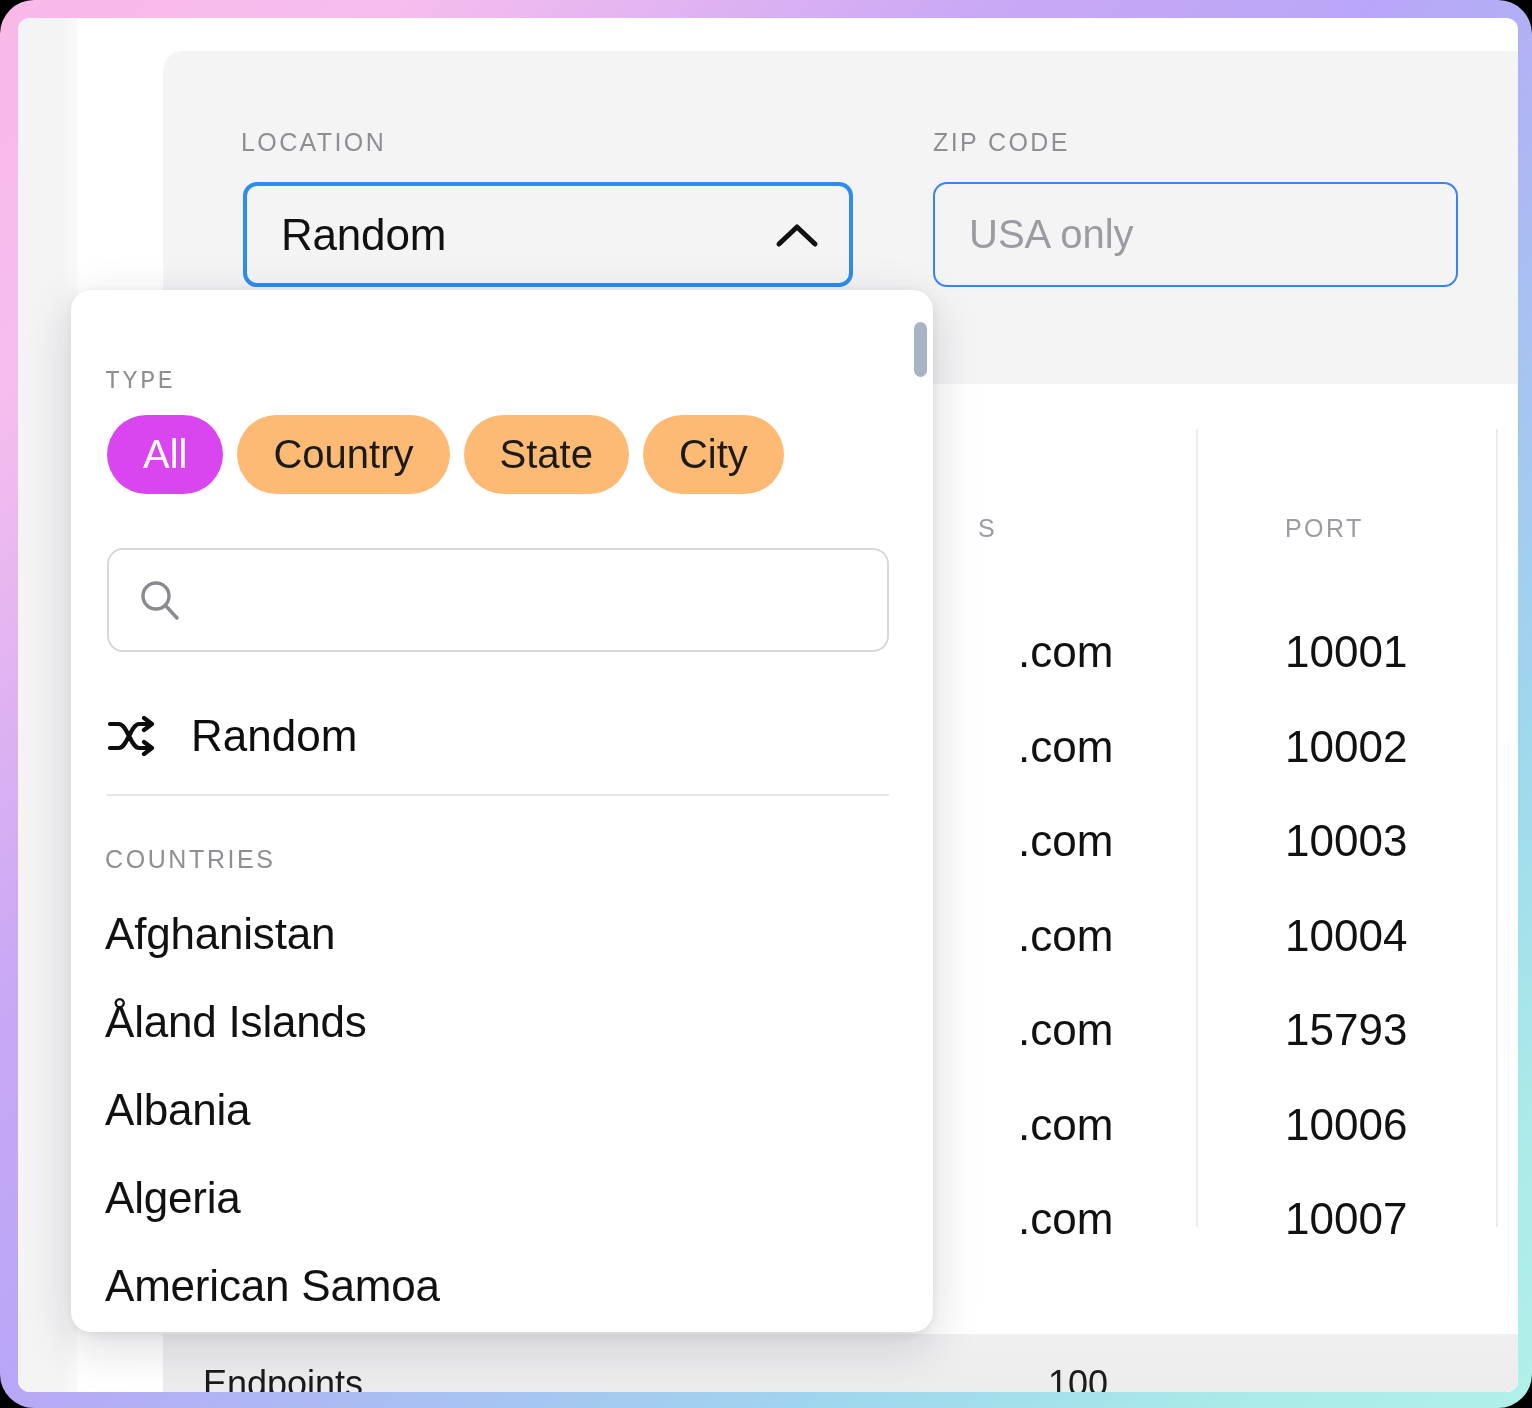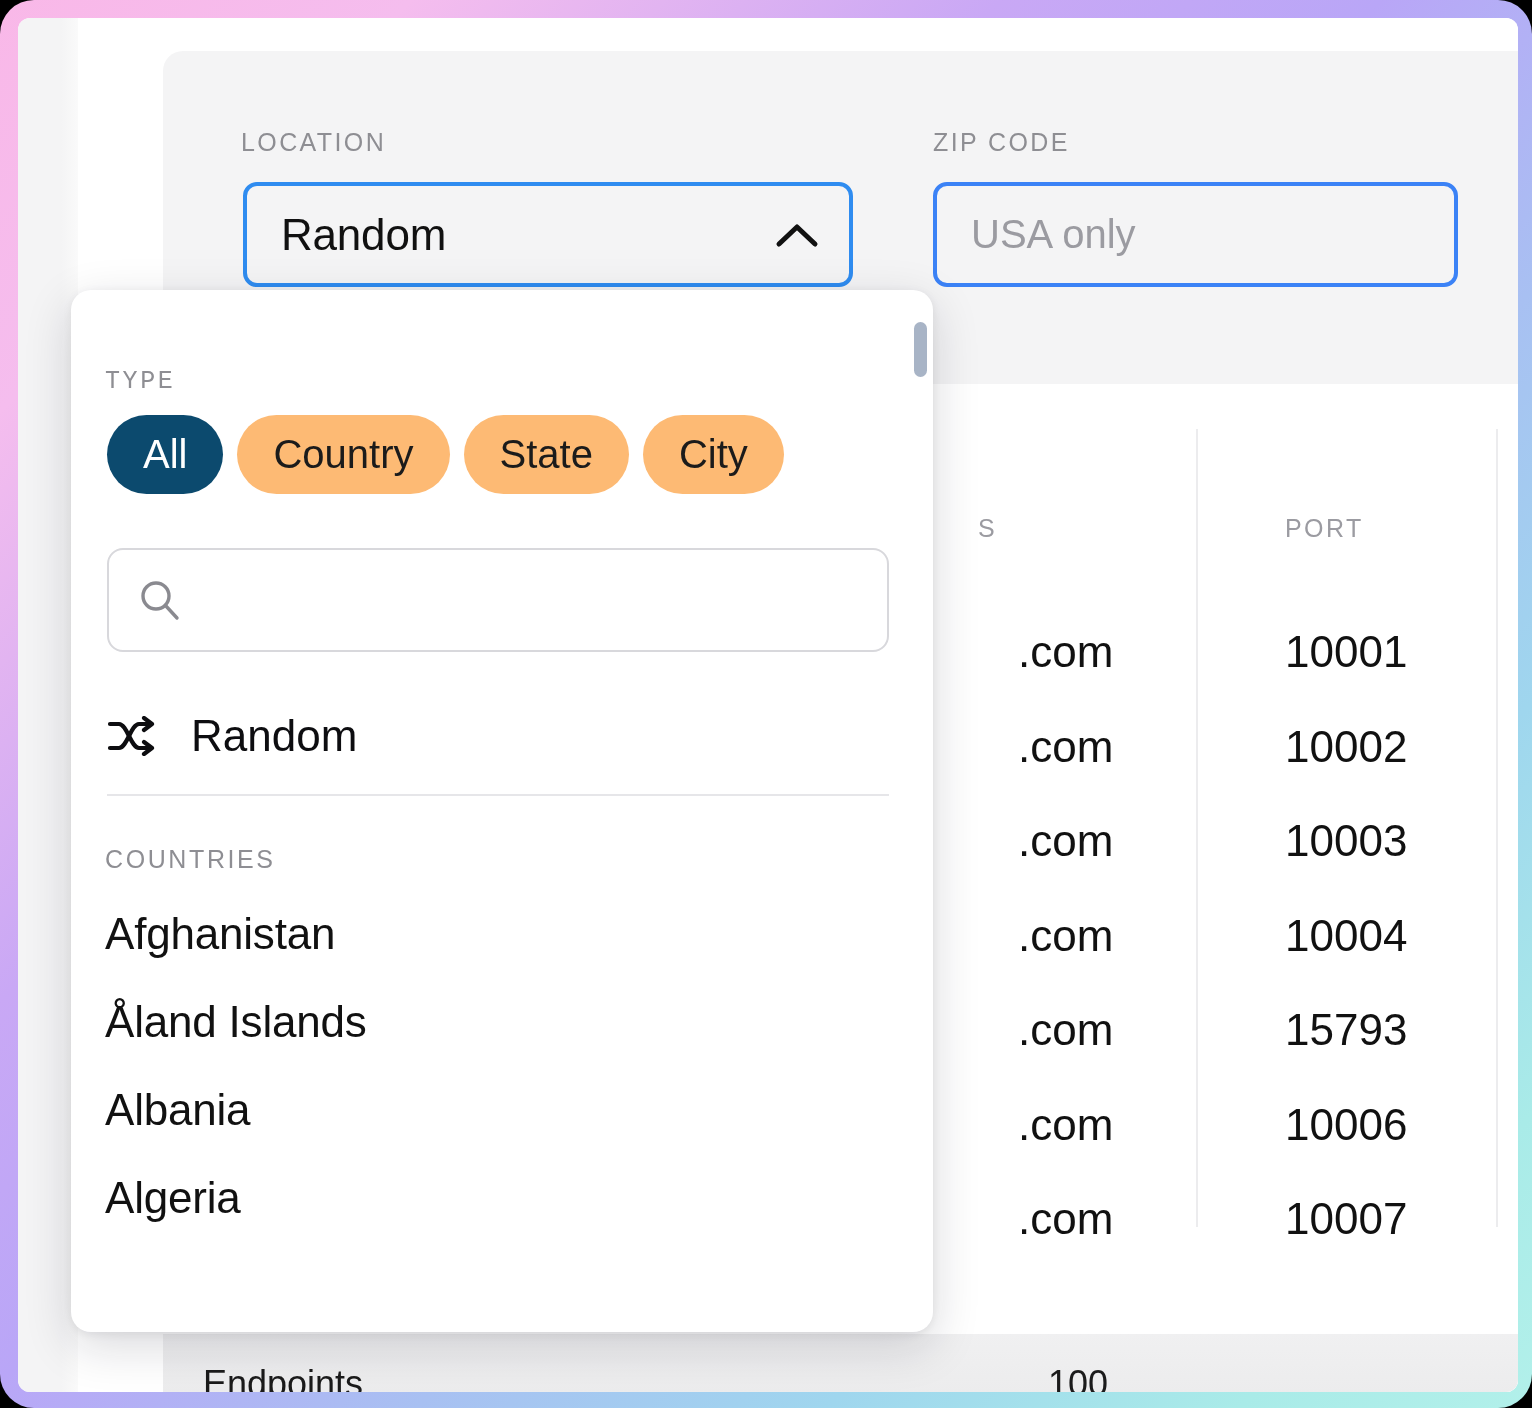--- a/index.html
+++ b/index.html
@@ -69,7 +69,7 @@
     position: absolute; left: 770px; top: 131px;
     width: 525px; height: 105px;
     background: #f4f4f5;
-    border: 4px solid #3b82f6;
+    border: 2px solid #3b82f6;
     border-radius: 14px;
     font-size: 40px; color: #111;
     padding: 0 34px;

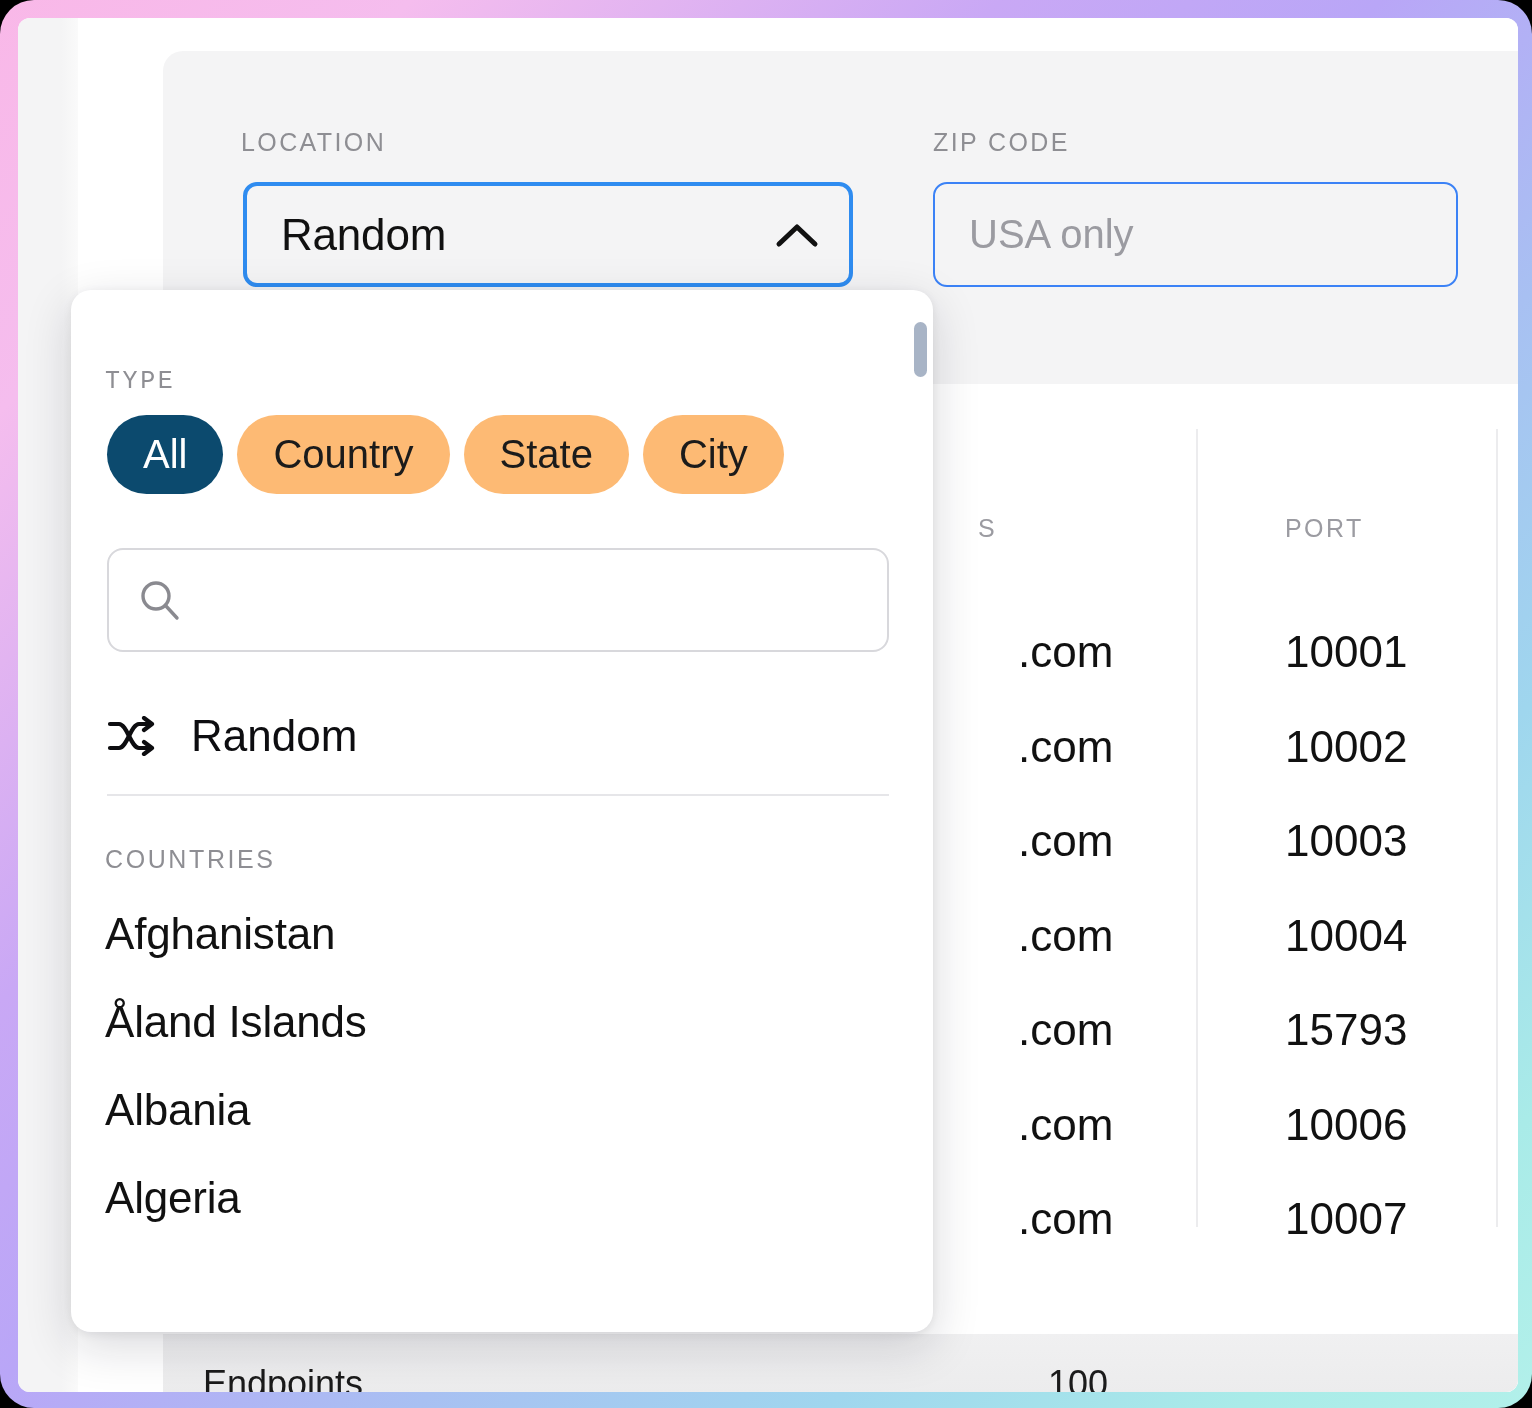--- a/index.html
+++ b/index.html
@@ -137,7 +137,7 @@
     font-size: 40px; color: #1b1b1b;
     background: #fdba74; cursor: pointer; white-space: nowrap;
   }
-  .pill.active { background: #0c4a6e; color: #fff; }
+  .pill.active { background: #d946ef; color: #fff; }
 
   #search-wrap {
     position: absolute; left: 36px; top: 258px;

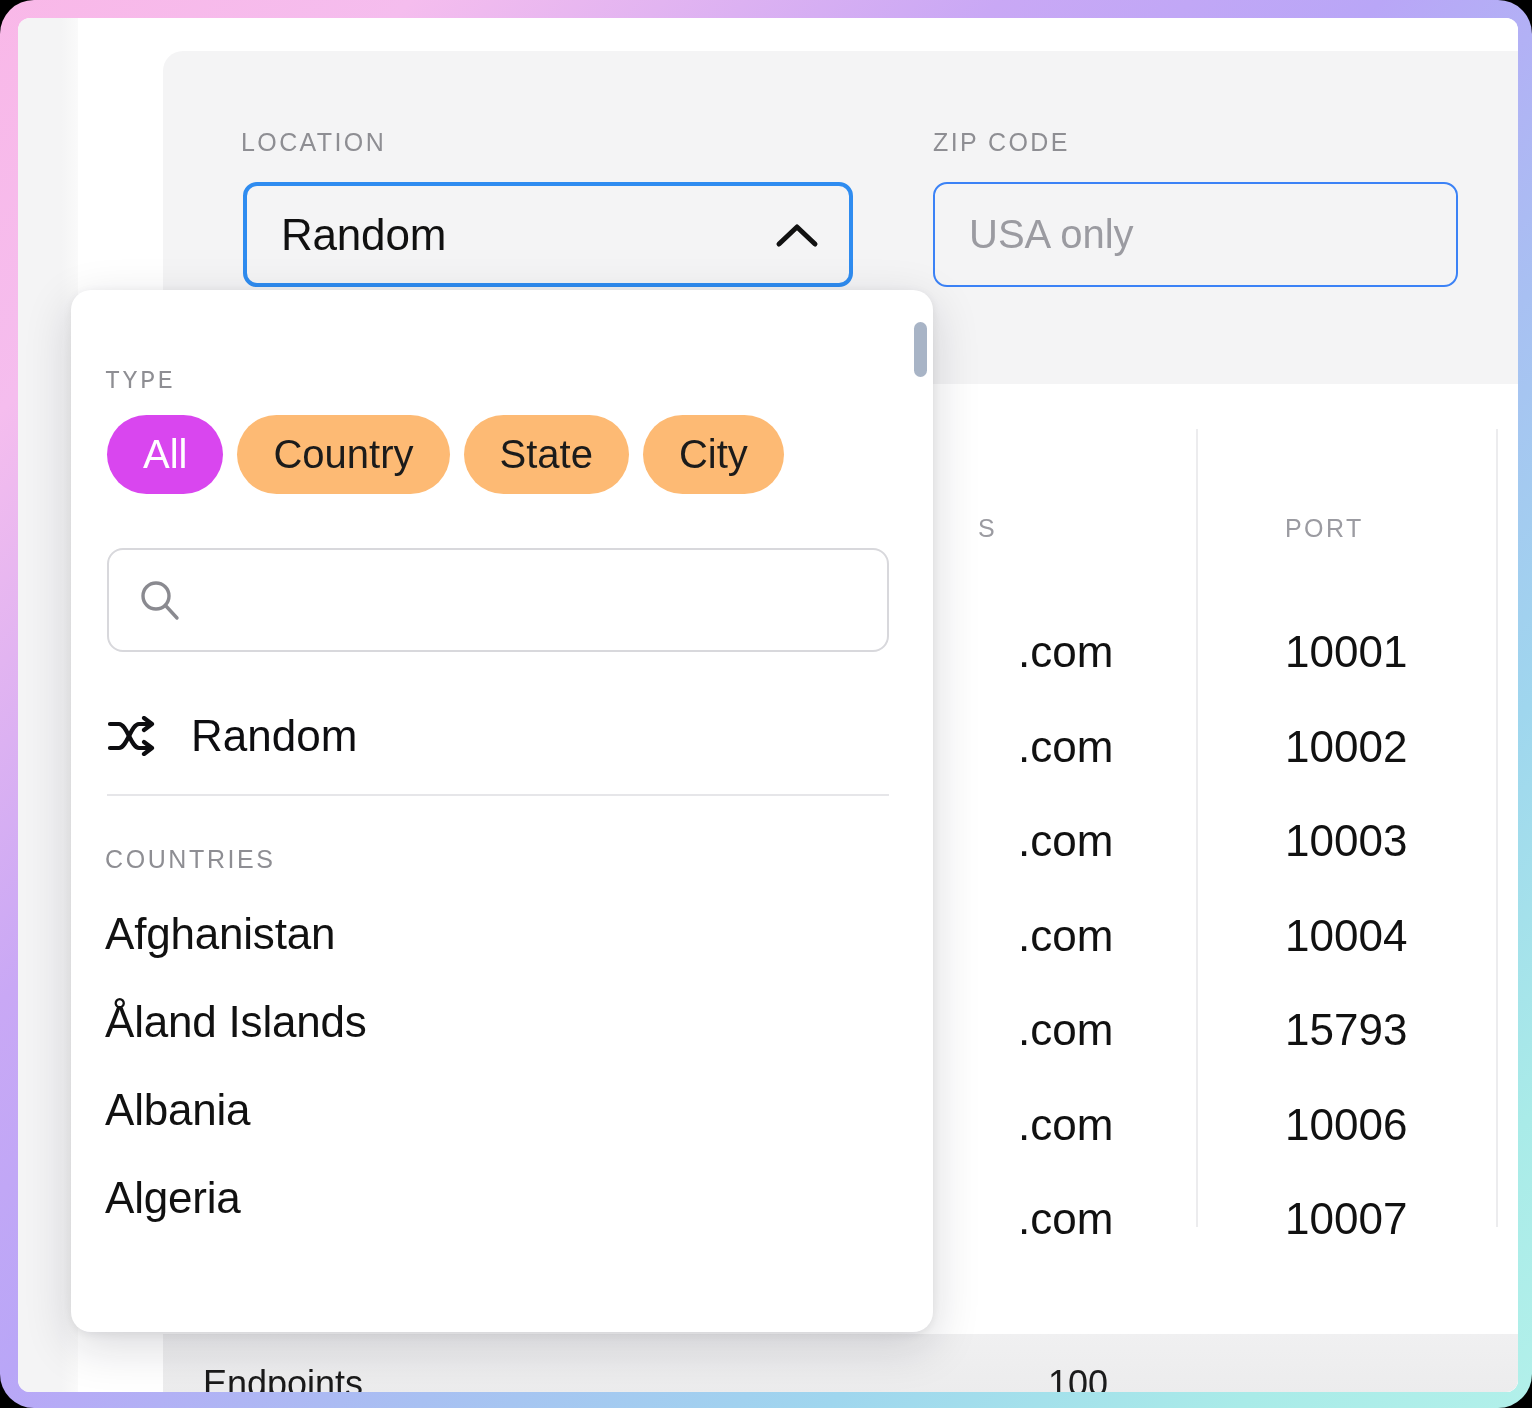--- a/index.html
+++ b/index.html
@@ -277,6 +277,7 @@
           <div class="country-item">Åland Islands</div>
           <div class="country-item">Albania</div>
           <div class="country-item">Algeria</div>
+          <div class="country-item">American Samoa</div>
         </div>
     </div>
 

